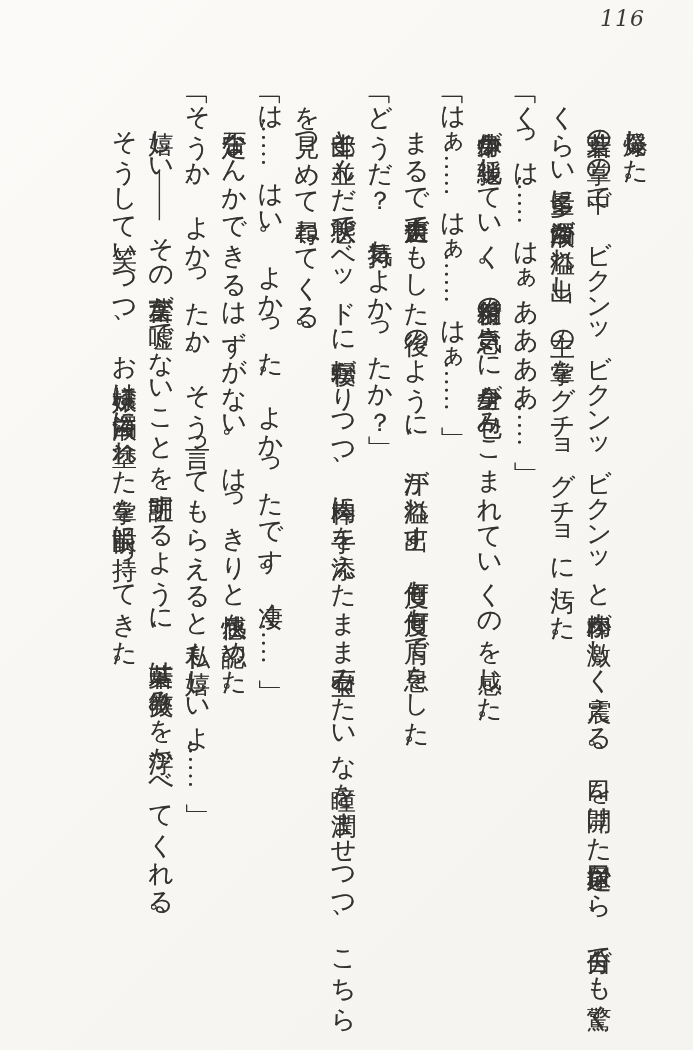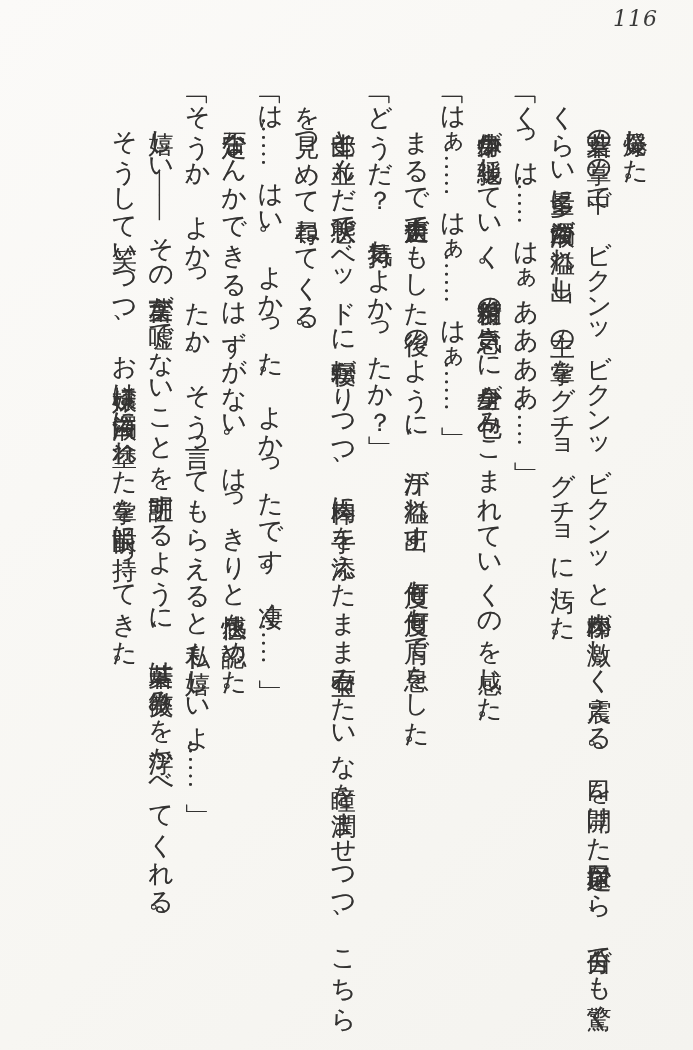--- a/index.html
+++ b/index.html
@@ -18,7 +18,7 @@
   .page-number {
     position: absolute;
     top: 6px;
-    left: 613px;
+    left: 600px;
     font-size: 22px;
     font-style: italic;
     letter-spacing: 1px;

